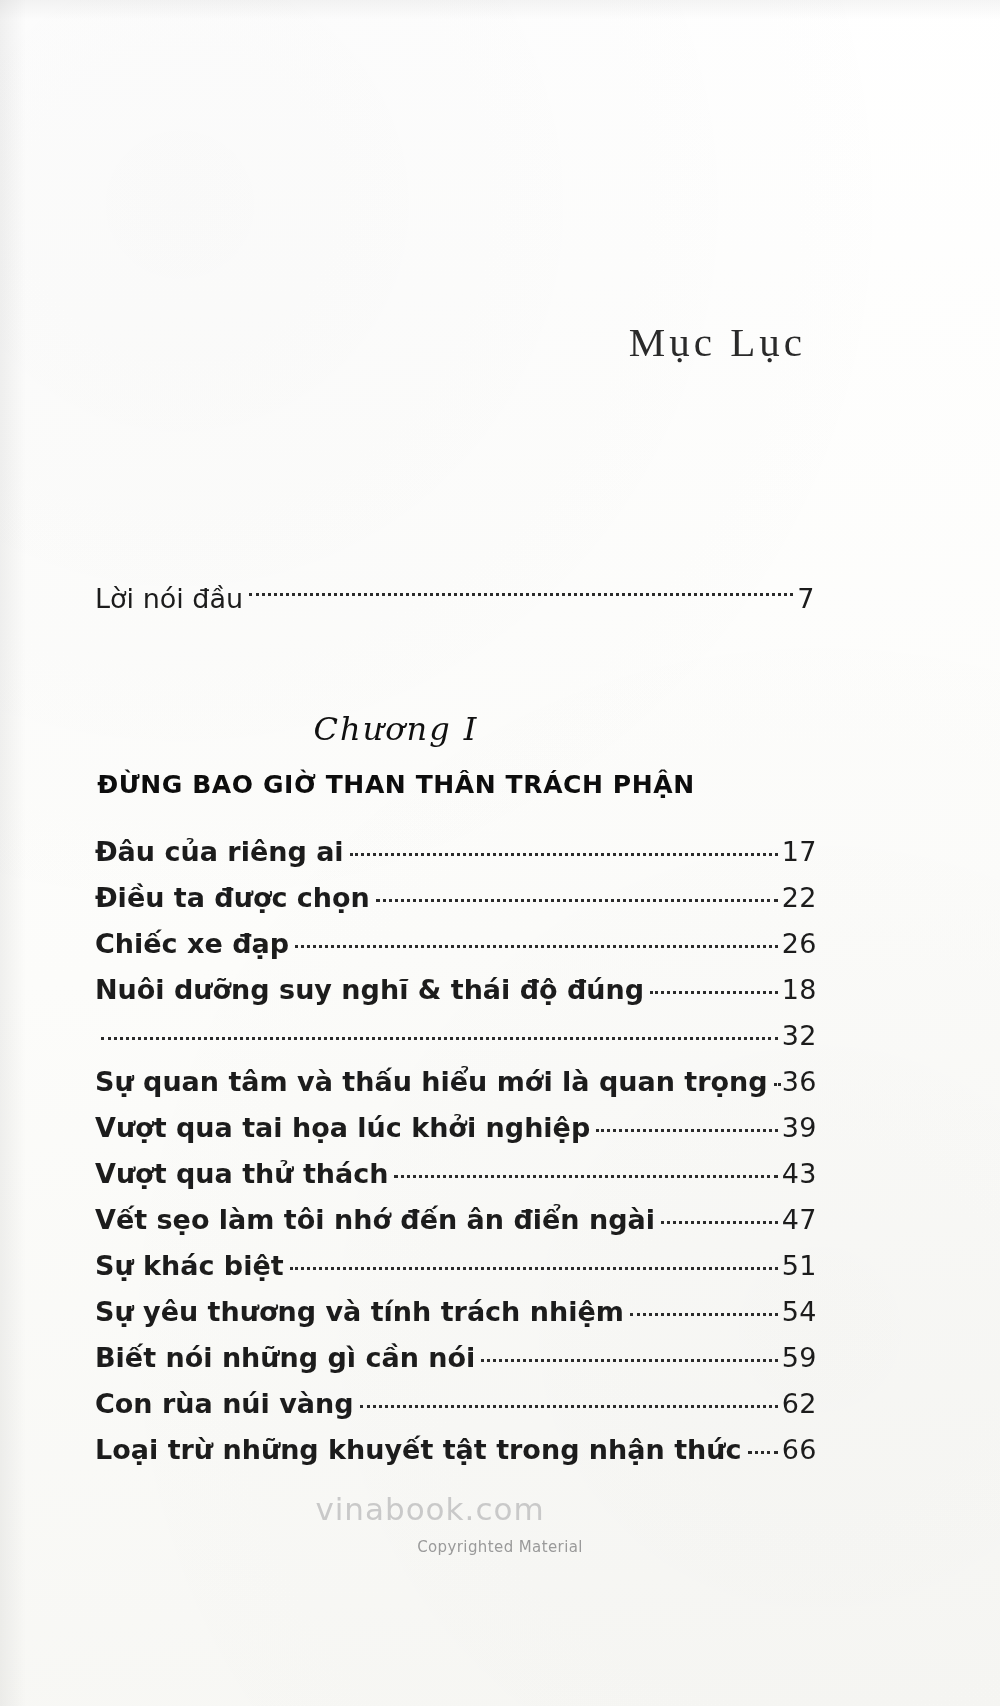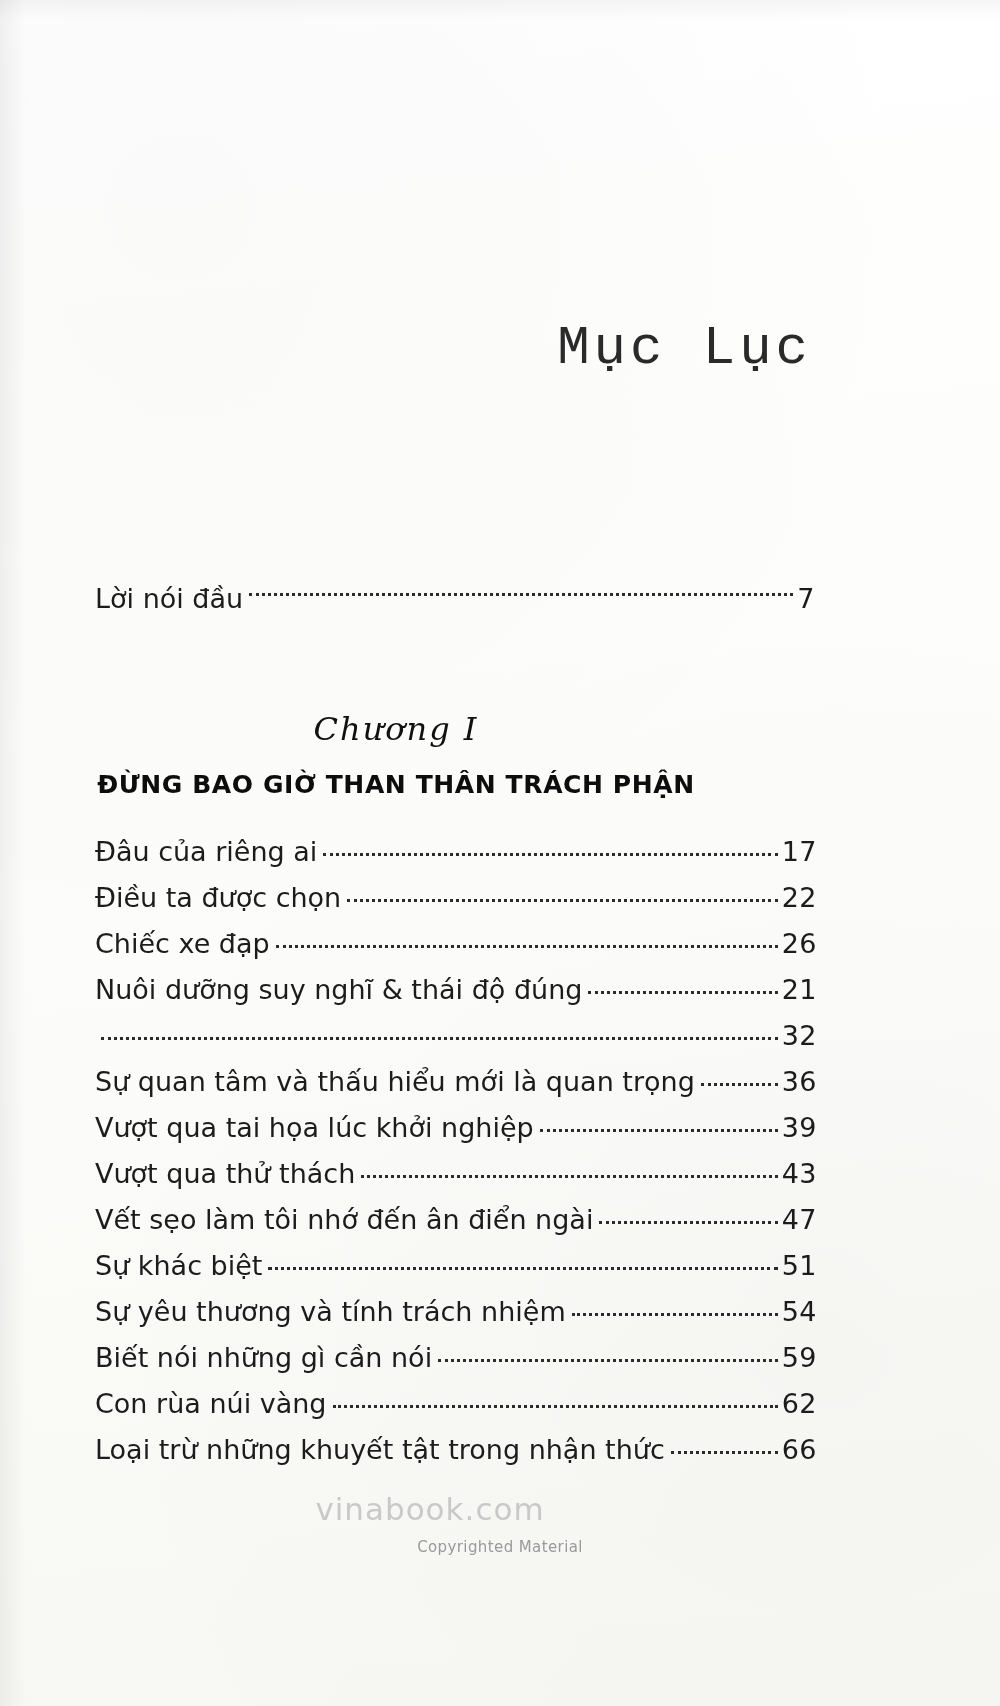--- a/index.html
+++ b/index.html
@@ -28,9 +28,9 @@
   .toc-title {
     position: absolute;
     top: 318px;
-    right: 188px;
-    font-family: Liberation Mono, monospace;
-    font-size: 54px;
+    right: 194px;
+    font-family: Liberation Serif, serif;
+    font-size: 41px;
     font-weight: 300;
     letter-spacing: 4px;
     color: #2a2a2a;

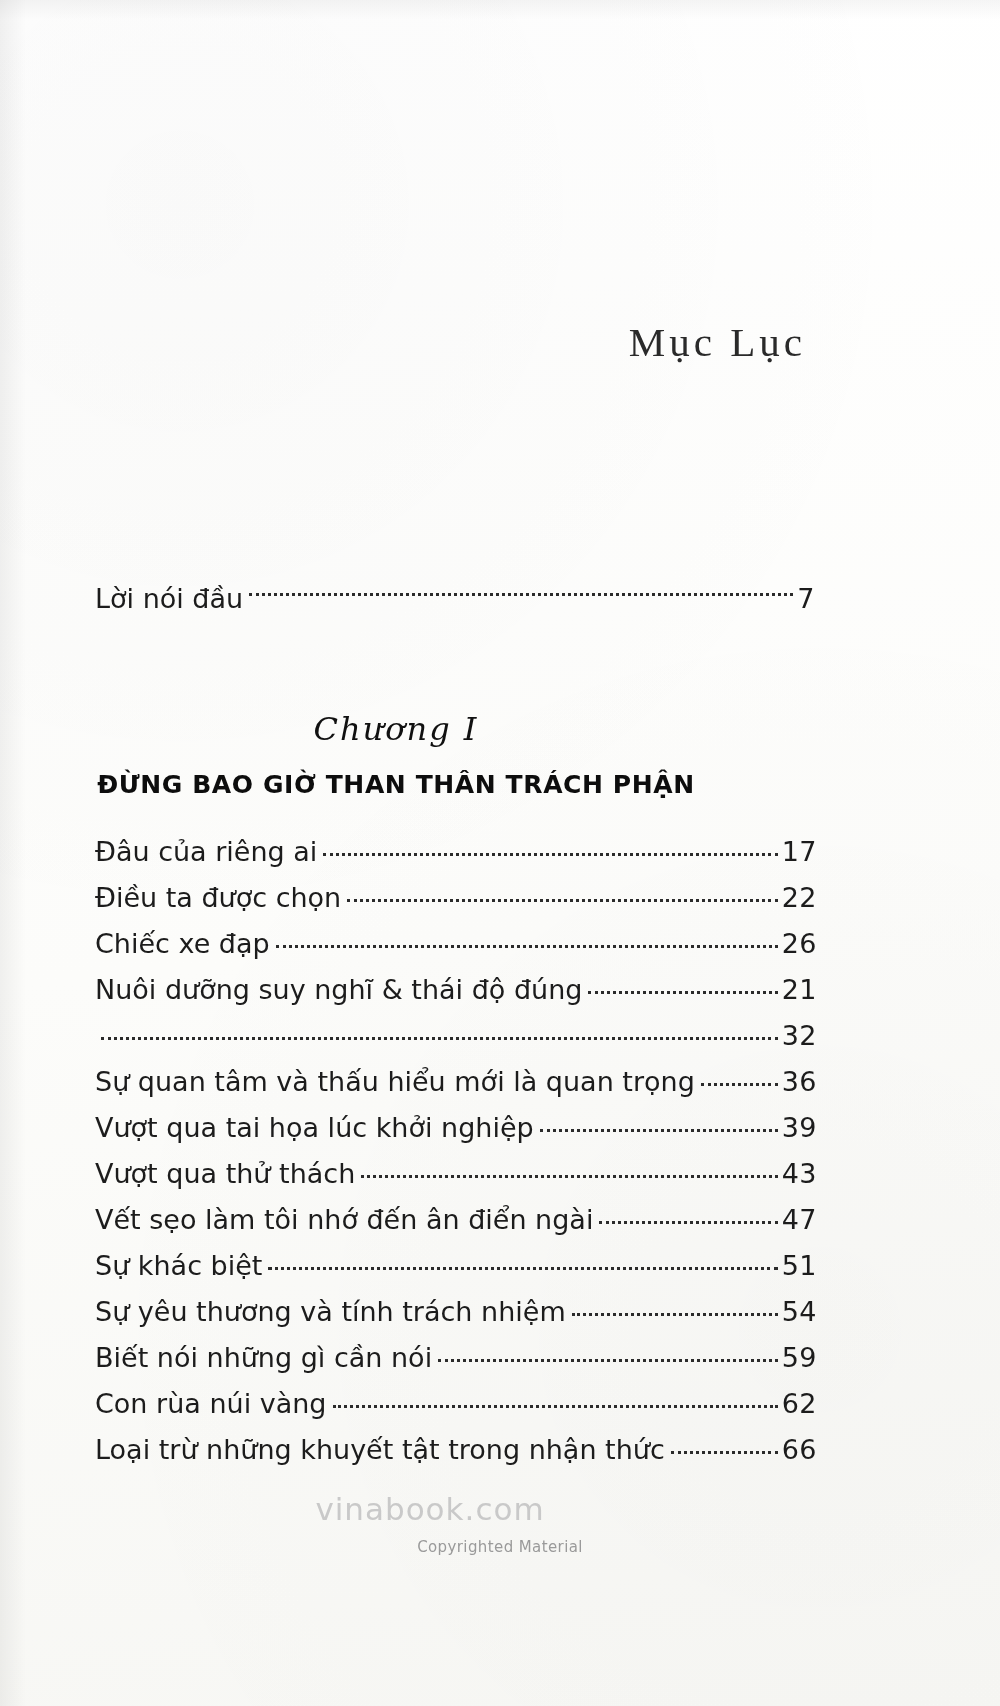--- a/index.html
+++ b/index.html
@@ -104,6 +104,7 @@
   .entry .label {
     flex: 0 0 auto;
     white-space: nowrap;
+    font-weight: bold;
   }
 
   

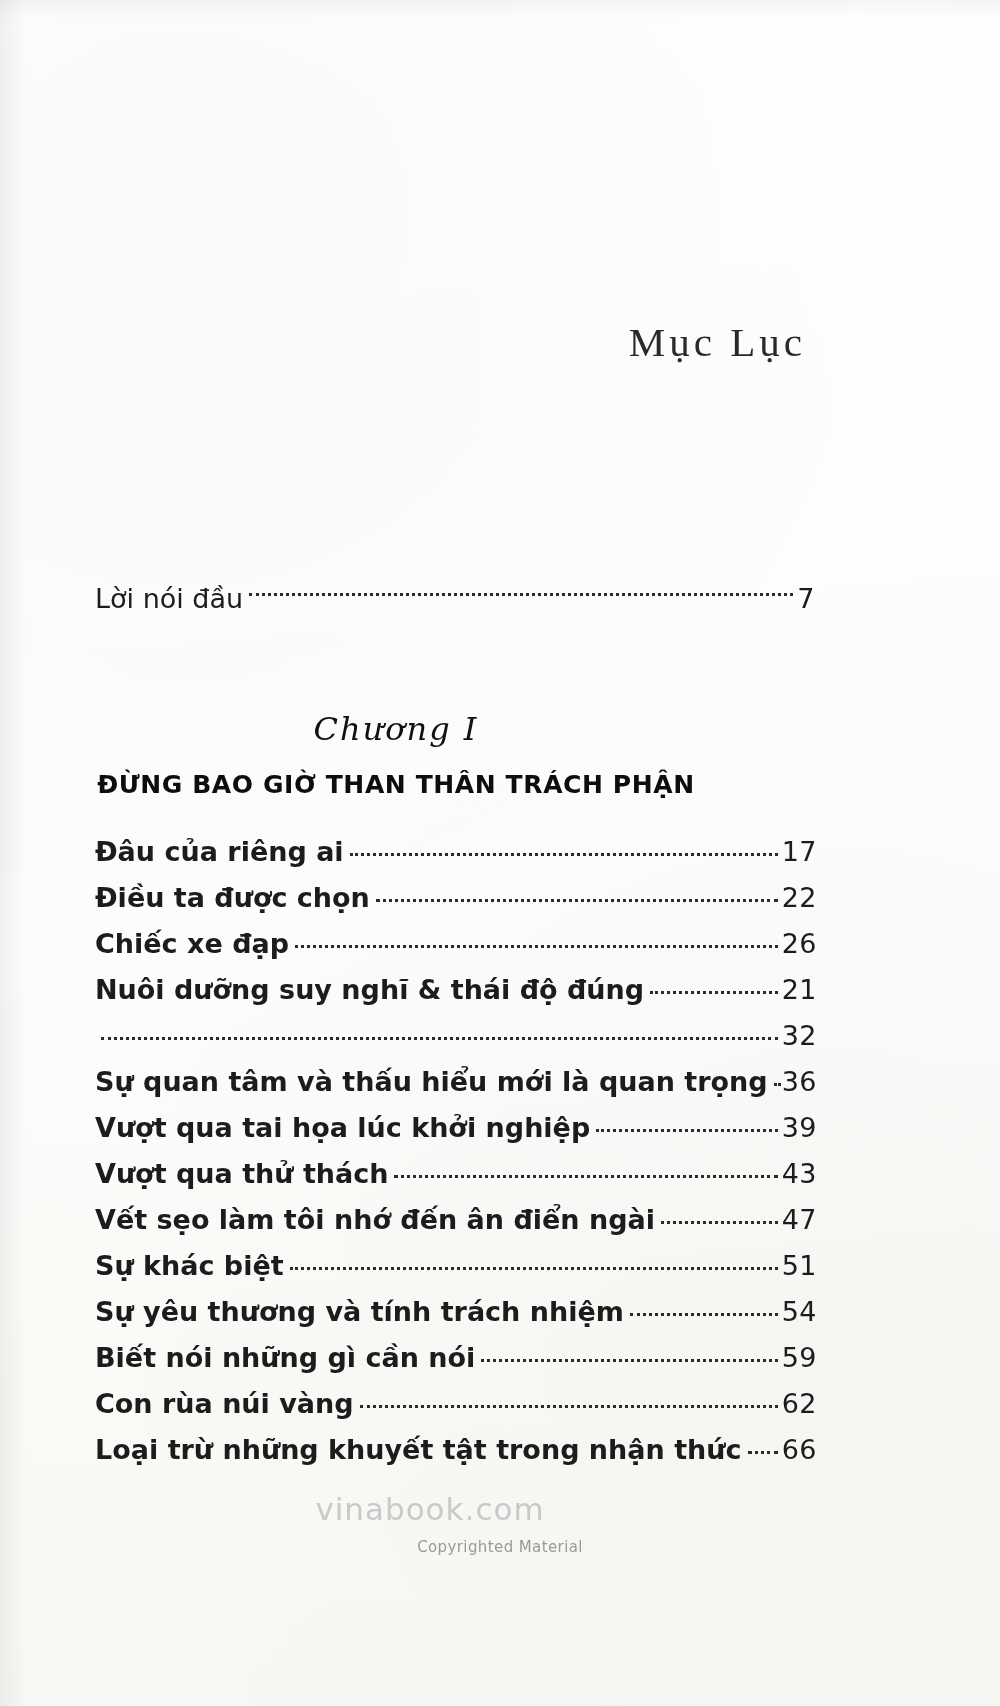--- a/index.html
+++ b/index.html
@@ -178,7 +178,7 @@
       <div class="entry">
         <span class="label">Nuôi dưỡng suy nghĩ &amp; thái độ đúng</span>
         <span class="dots"></span>
-        <span class="pageno">21</span>
+        <span class="pageno">18</span>
       </div>
       <div class="entry">
         <span class="dots"></span>

